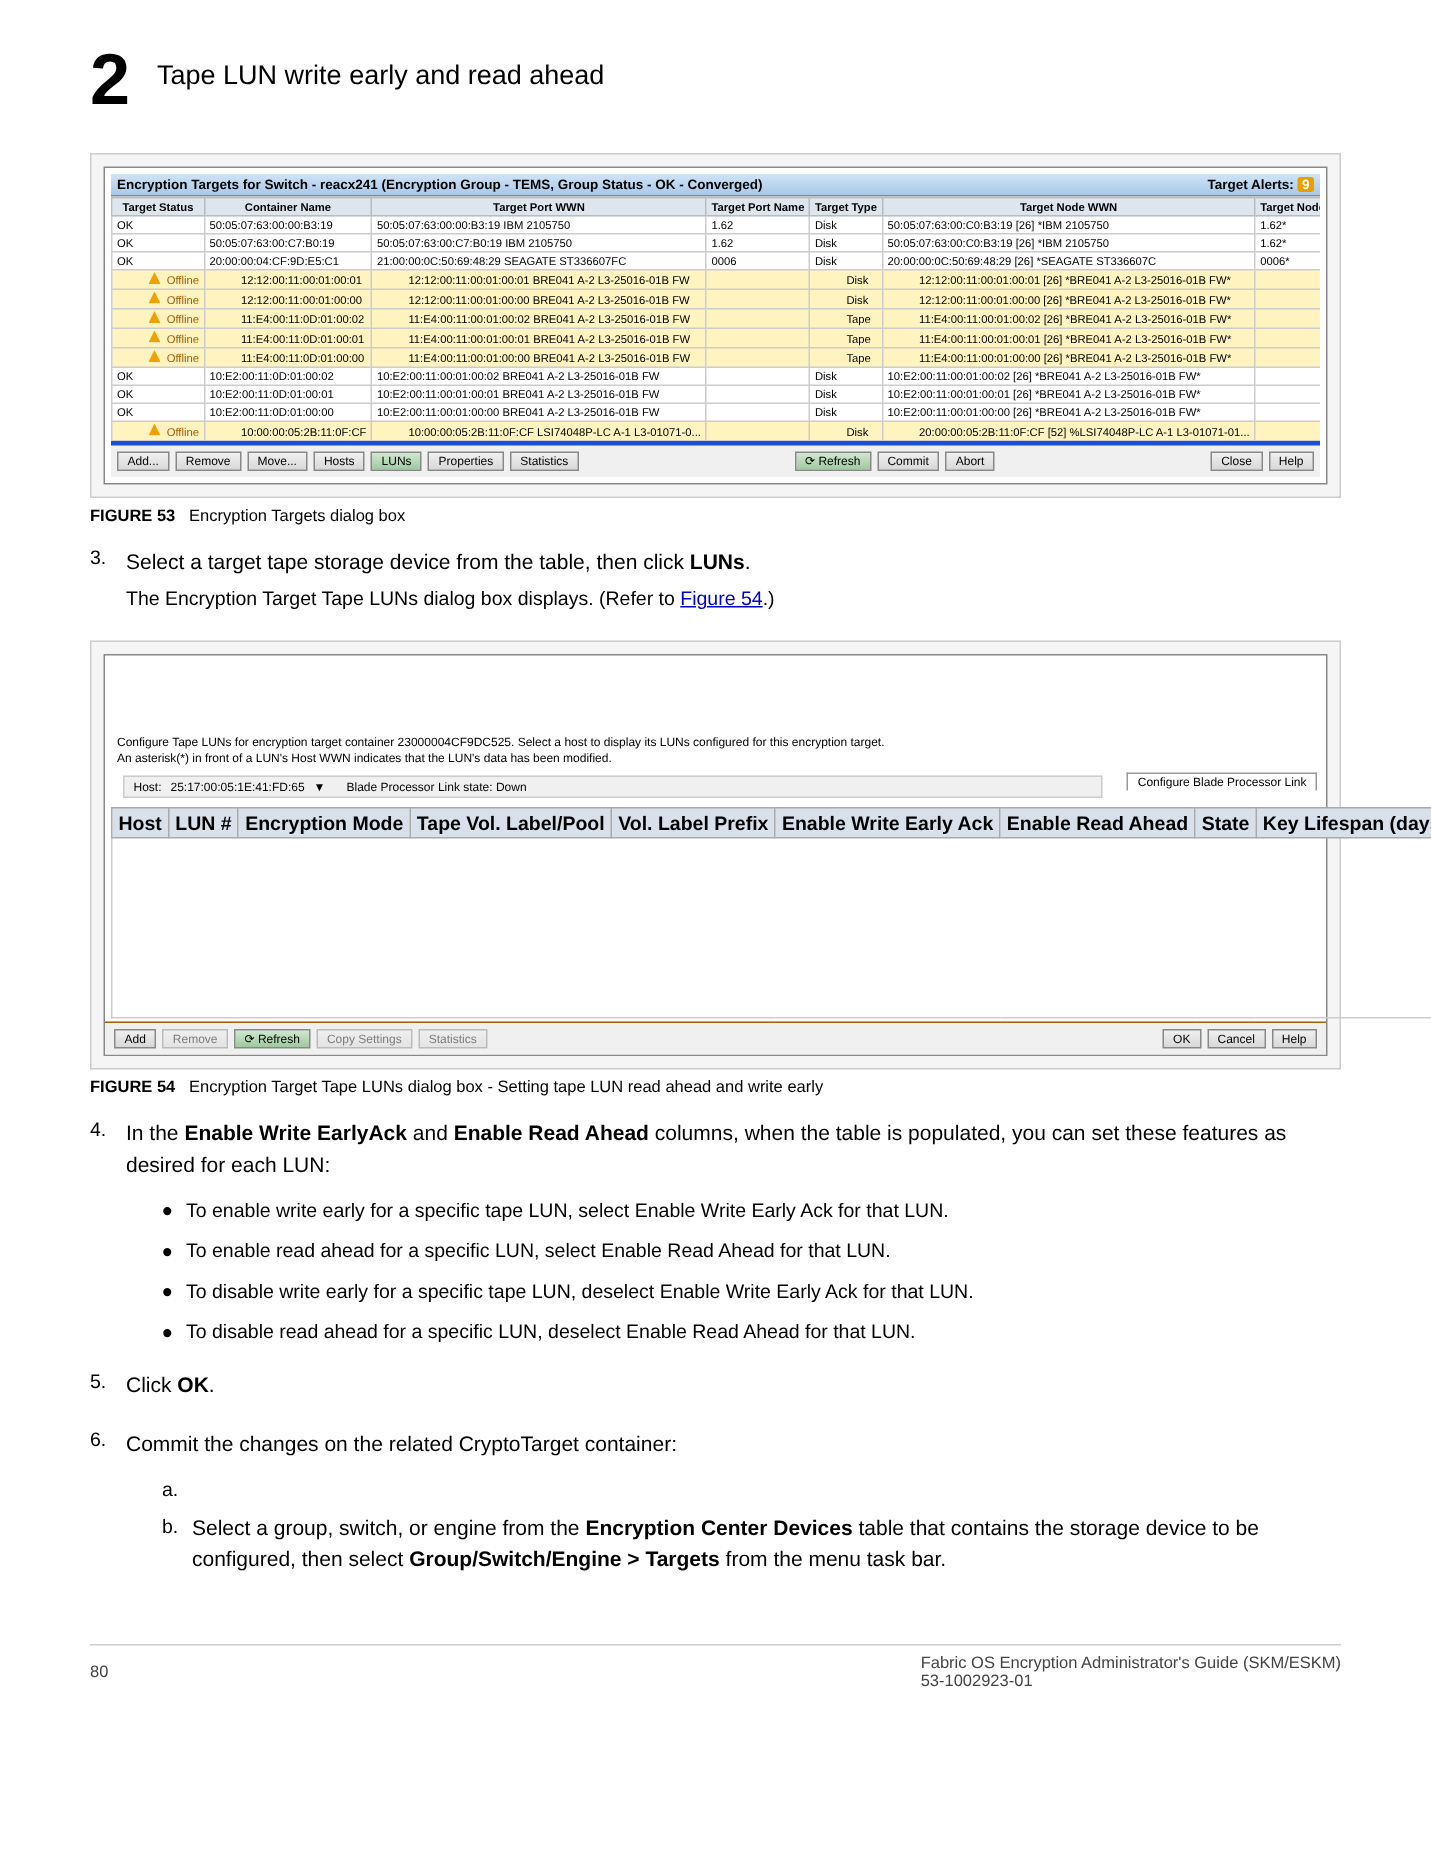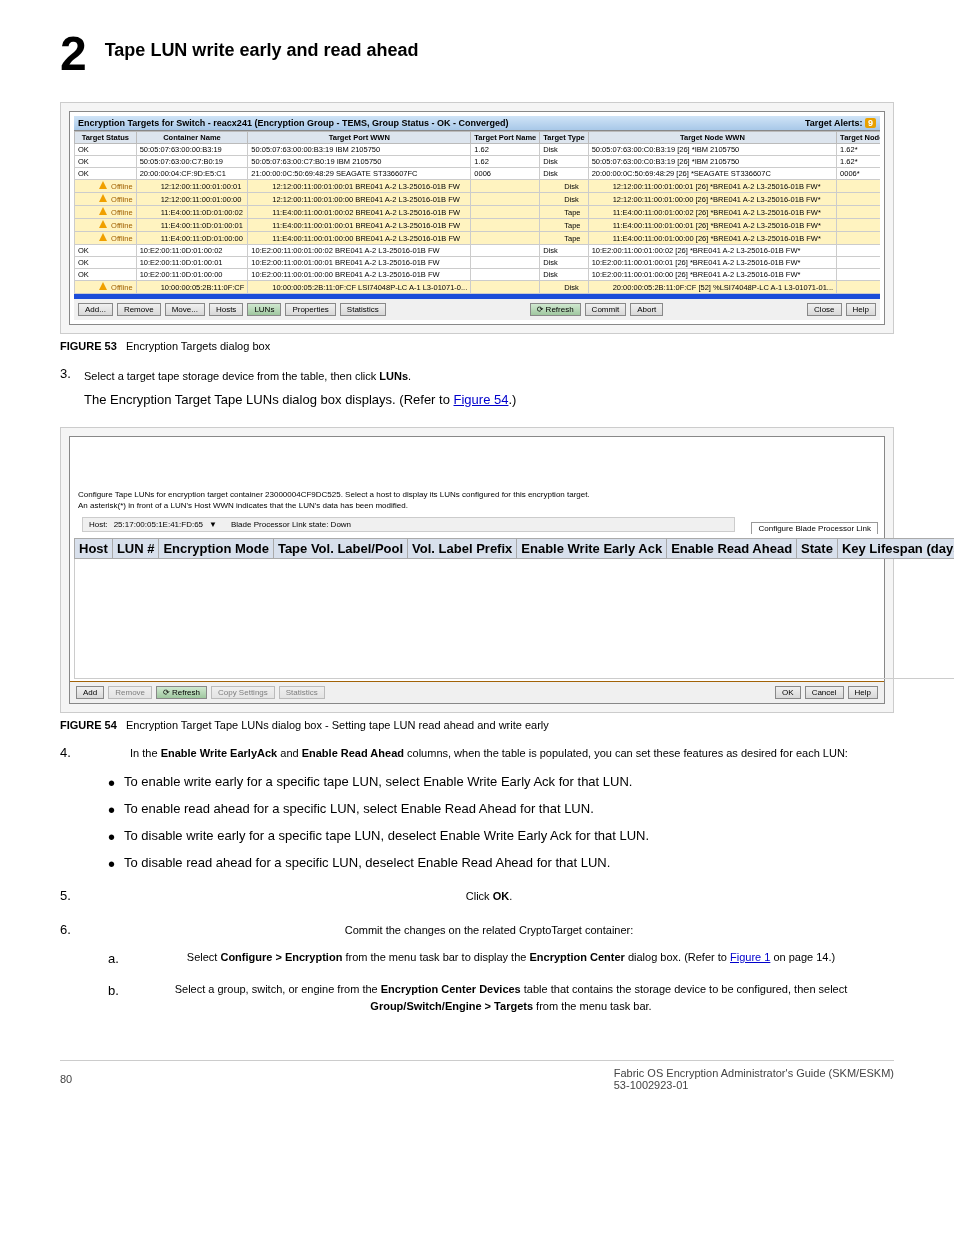--- a/index.html
+++ b/index.html
@@ -29,7 +29,7 @@
 
     .chapter-title {
       font-size: 18px;
-      font-weight: bold;
+      font-weight: normal;
       color: #000;
       margin-top: 10px;
     }

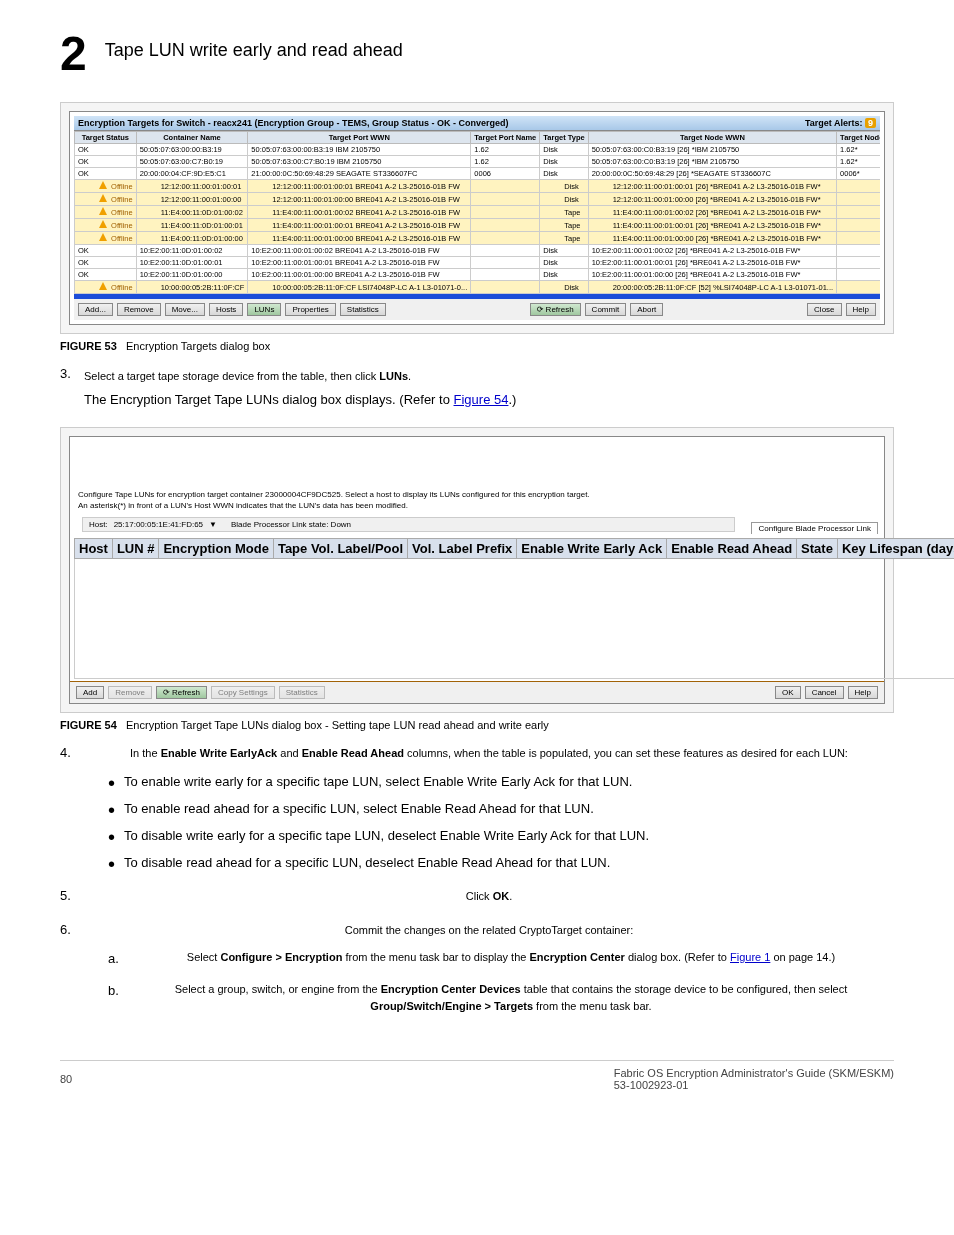--- a/index.html
+++ b/index.html
@@ -94,7 +94,7 @@
       padding: 4px;
       justify-content: flex-end;
       background: #f0f0f0;
-      border-top: 5px solid #1d4ed8;
+      border-top: 3px solid #1d4ed8;
     }
 
     .dialog-btn {

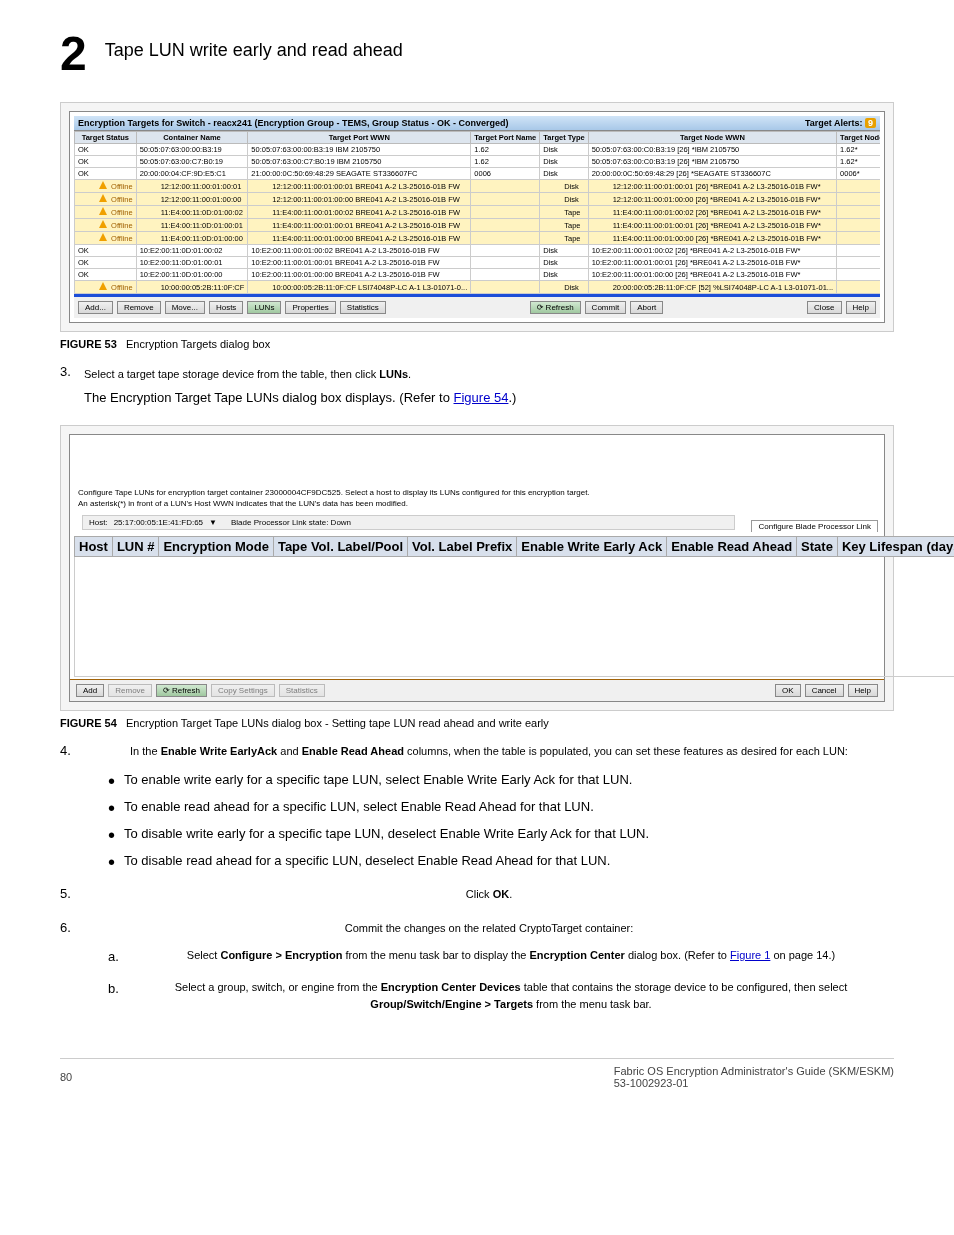--- a/index.html
+++ b/index.html
@@ -120,10 +120,9 @@
     }
 
     .body-text {
-      font-size: 11px;
+      font-size: 14px;
       line-height: 1.5;
       margin-bottom: 10px;
-      text-align: center;
     }
 
     .body-text .bold { font-weight: bold; }

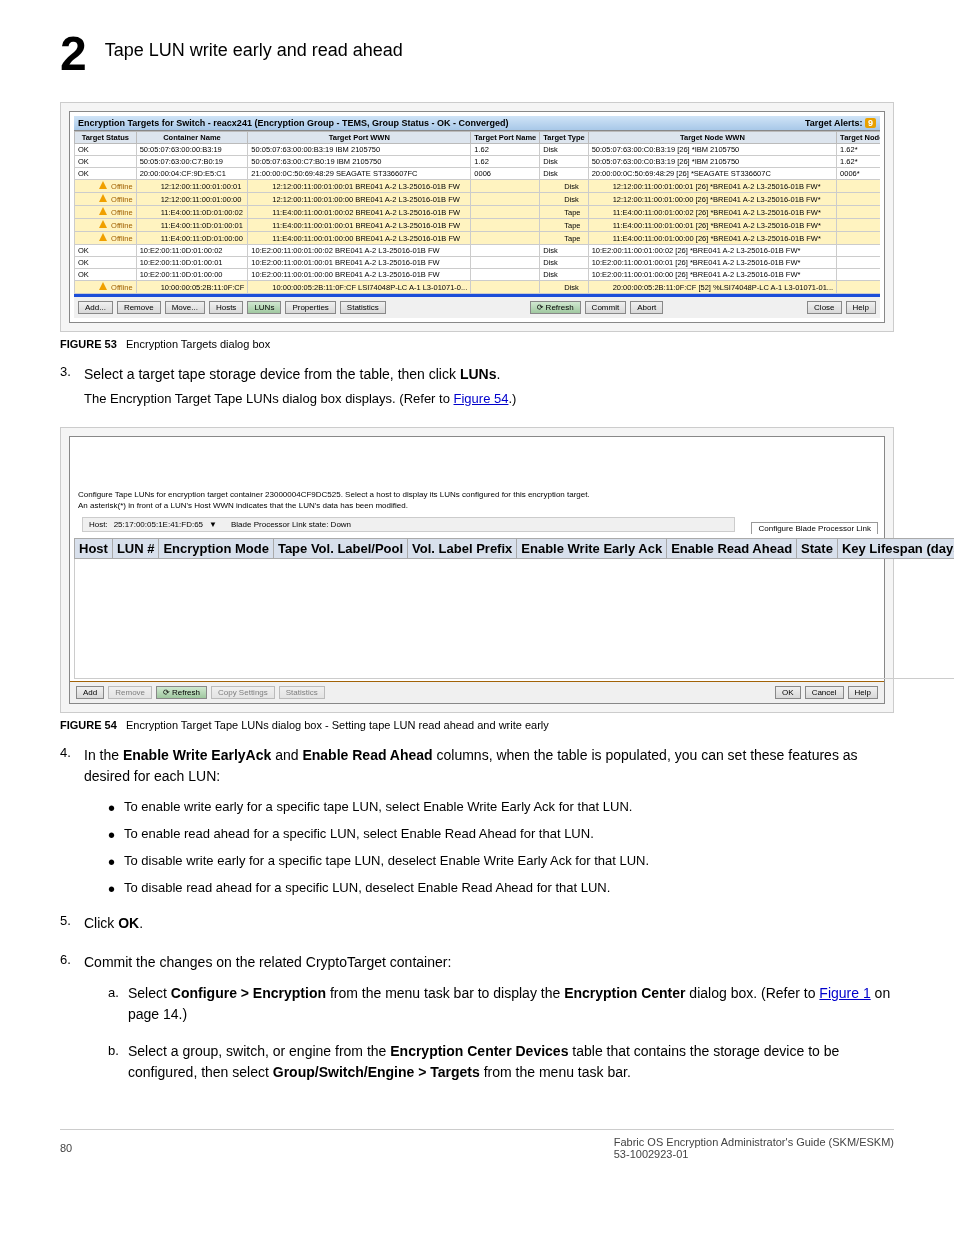--- a/index.html
+++ b/index.html
@@ -438,7 +438,7 @@
       <div>Configure Tape LUNs for encryption target container 23000004CF9DC525. Select a host to display its LUNs configured for this encryption target.</div>
       <div>An asterisk(*) in front of a LUN's Host WWN indicates that the LUN's data has been modified.</div>
     </div>
-    <div style="display:flex; align-items:flex-end; padding: 2px 6px;">
+    <div style="display:flex; align-items:flex-start; padding: 2px 6px;">
       <div class="dialog2-host-bar" style="flex:1;">
         <span>Host:</span>
         <span>25:17:00:05:1E:41:FD:65</span>

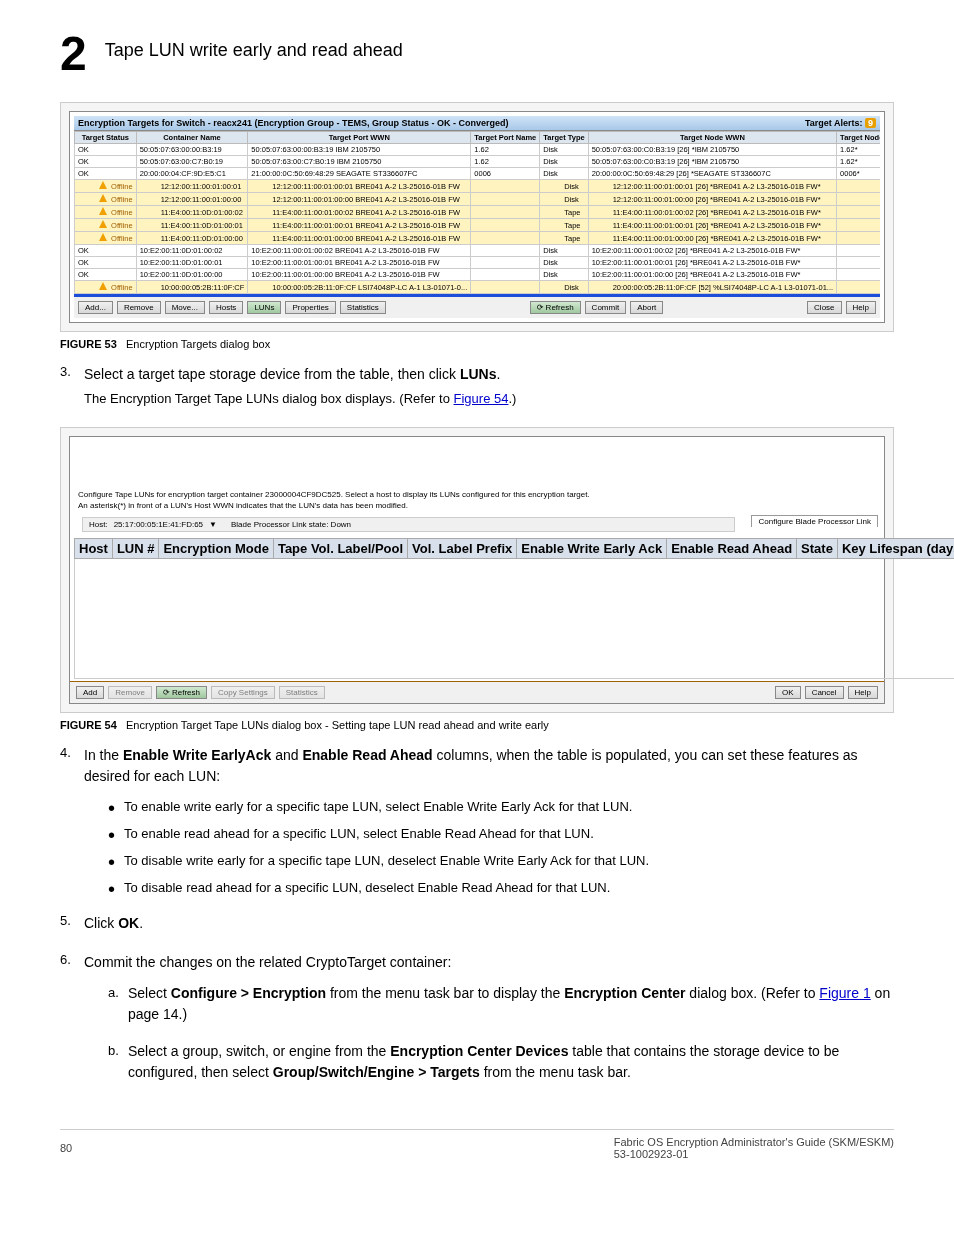--- a/index.html
+++ b/index.html
@@ -526,9 +526,6 @@
     <div class="body-text">Commit the changes on the related CryptoTarget container:</div>
     <div class="sub-item">
       <div class="sub-label">a.</div>
-      <div class="list-content body-text">
-        Select <span class="bold">Configure &gt; Encryption</span> from the menu task bar to display the <span class="bold">Encryption Center</span> dialog box. (Refer to <span class="link-text">Figure 1</span> on page 14.)
-      </div>
     </div>
     <div class="sub-item">
       <div class="sub-label">b.</div>

